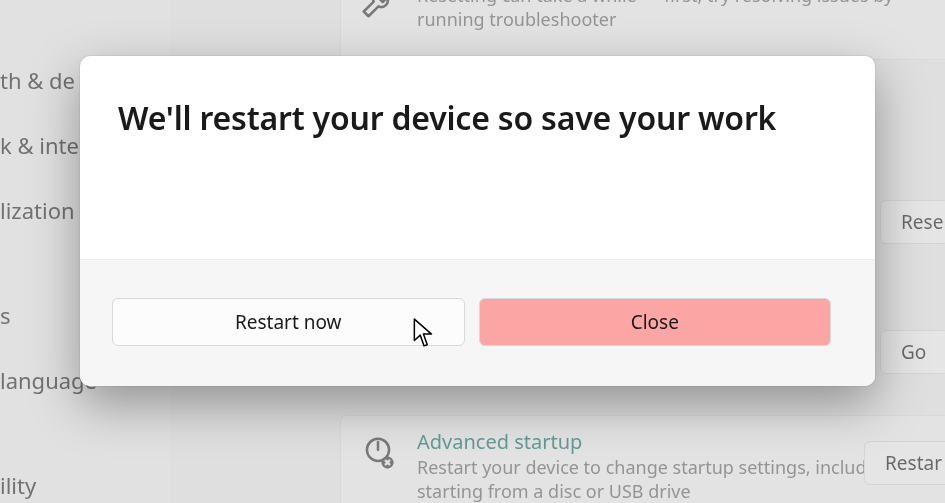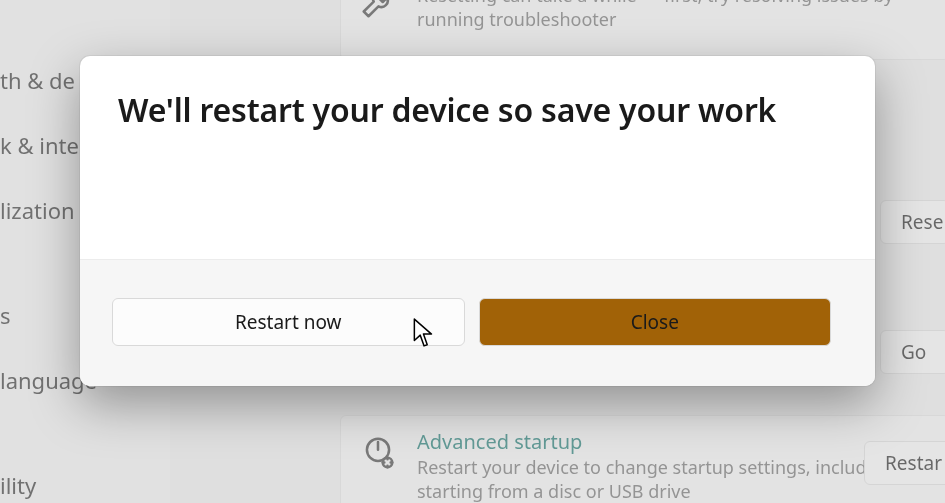--- a/index.html
+++ b/index.html
@@ -63,7 +63,7 @@
     }
     .dialog-body {
       flex: 1;
-      padding: 32px 38px 20px 38px;
+      padding: 40px 38px 20px 38px;
     }
     .dialog-title {
       font-size: 32px;

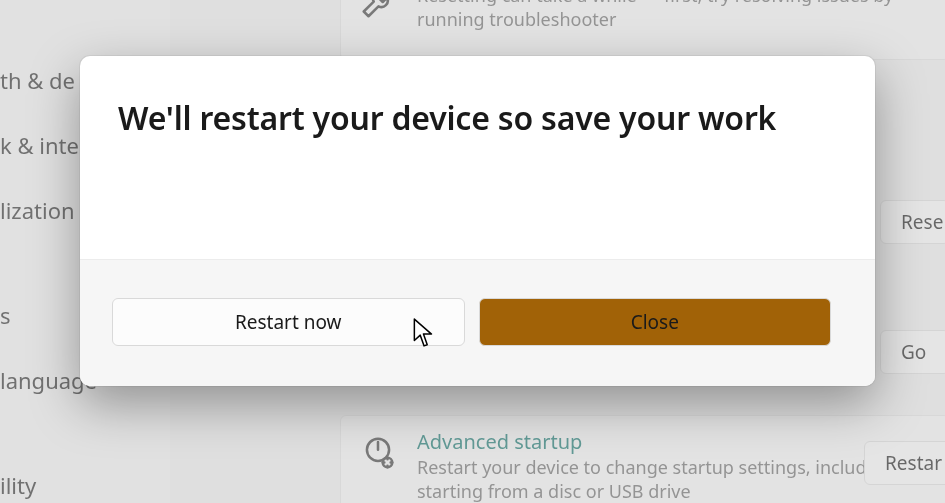--- a/index.html
+++ b/index.html
@@ -88,7 +88,7 @@
       height: 48px;
       border: 1px solid #d9d9d9;
       border-radius: 6px;
-      background: #a16207;
+      background: #fca5a5;
       font-size: 19px;
       color: #1a1a1a;
       display: flex;

